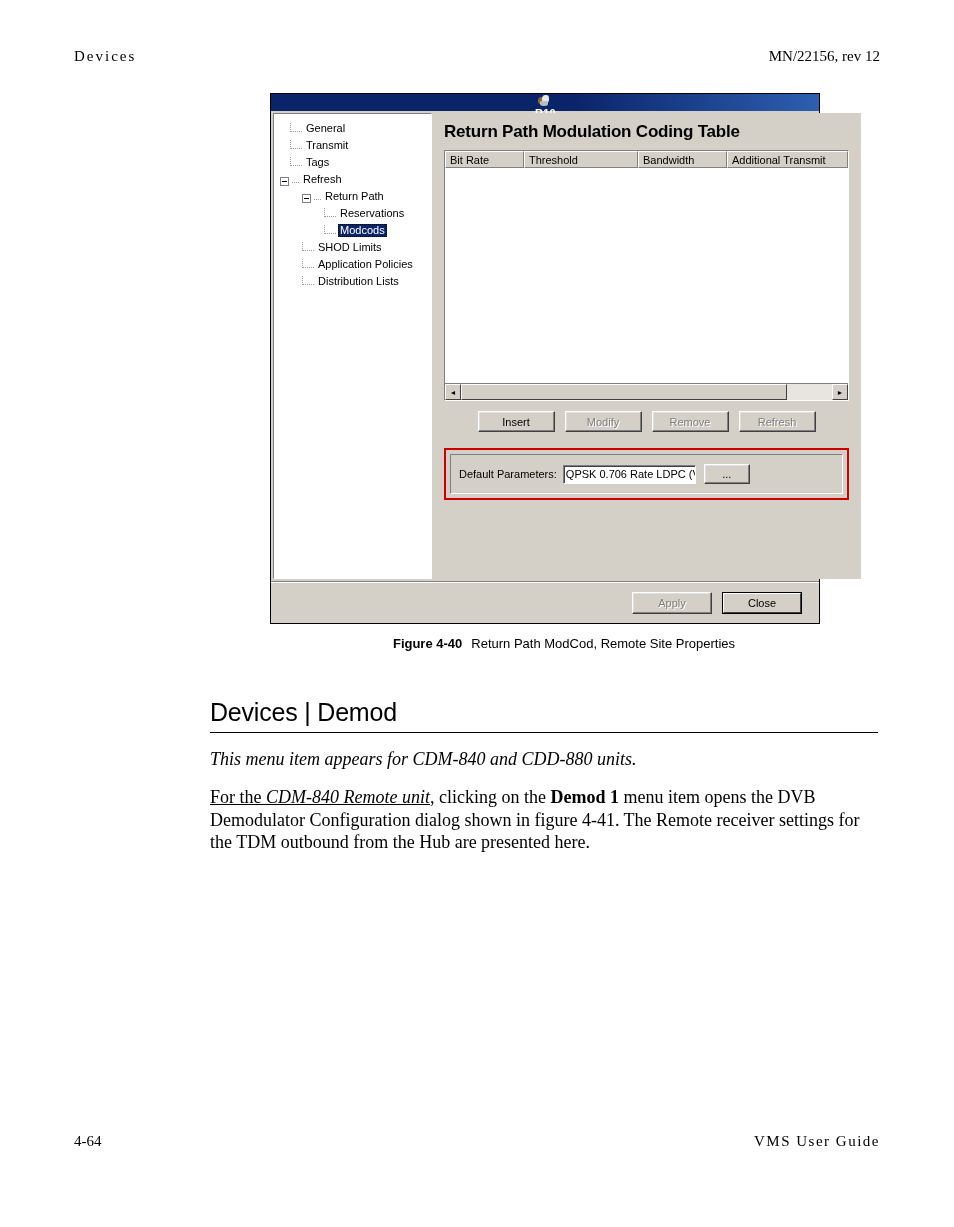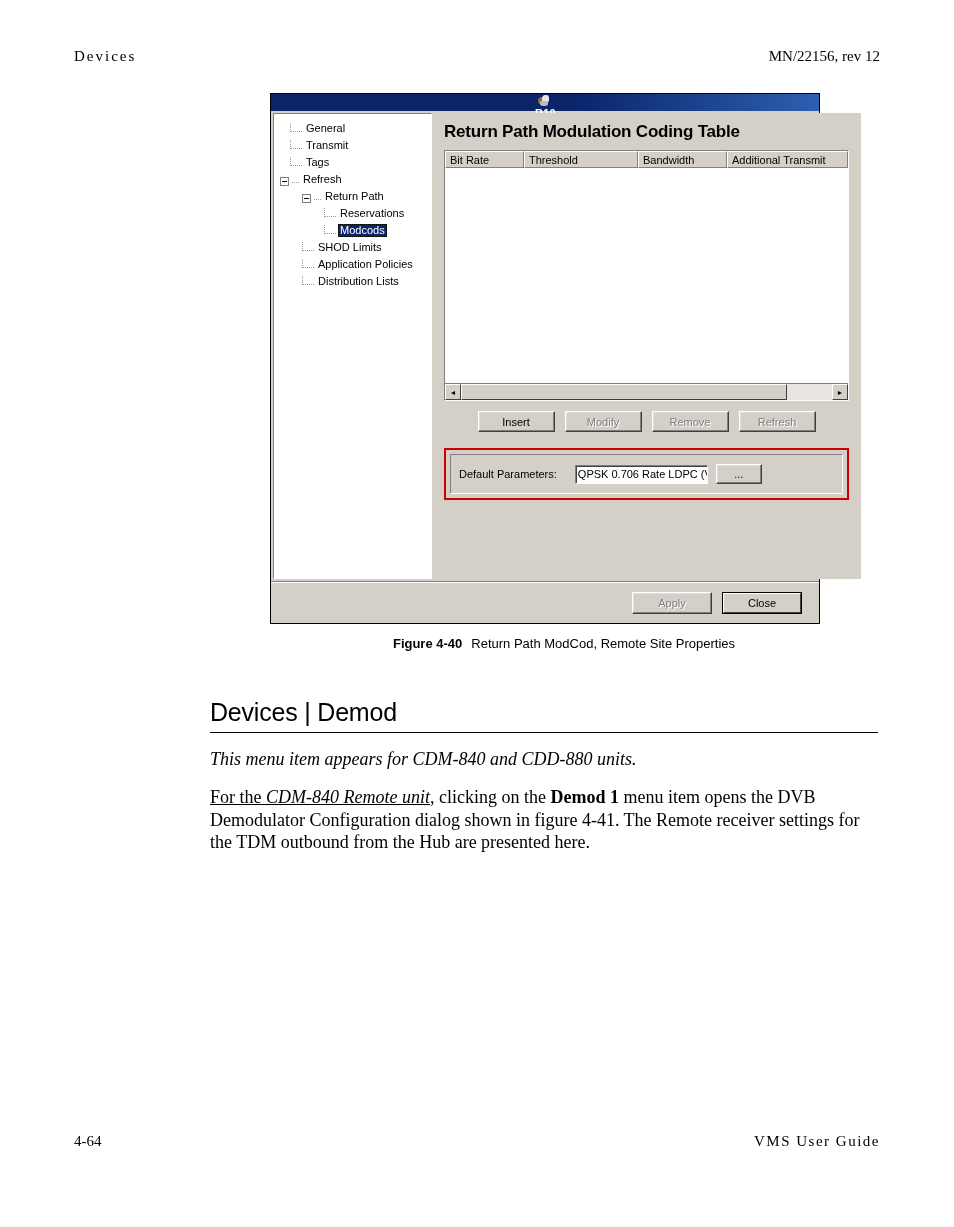--- a/index.html
+++ b/index.html
@@ -350,7 +350,7 @@
     font-size: 11px;
     font-family: "Liberation Sans", sans-serif;
     color: #000;
-    margin-right: 18px;
+    margin-right: 6px;
     white-space: nowrap;
   }
   .dp-input {

